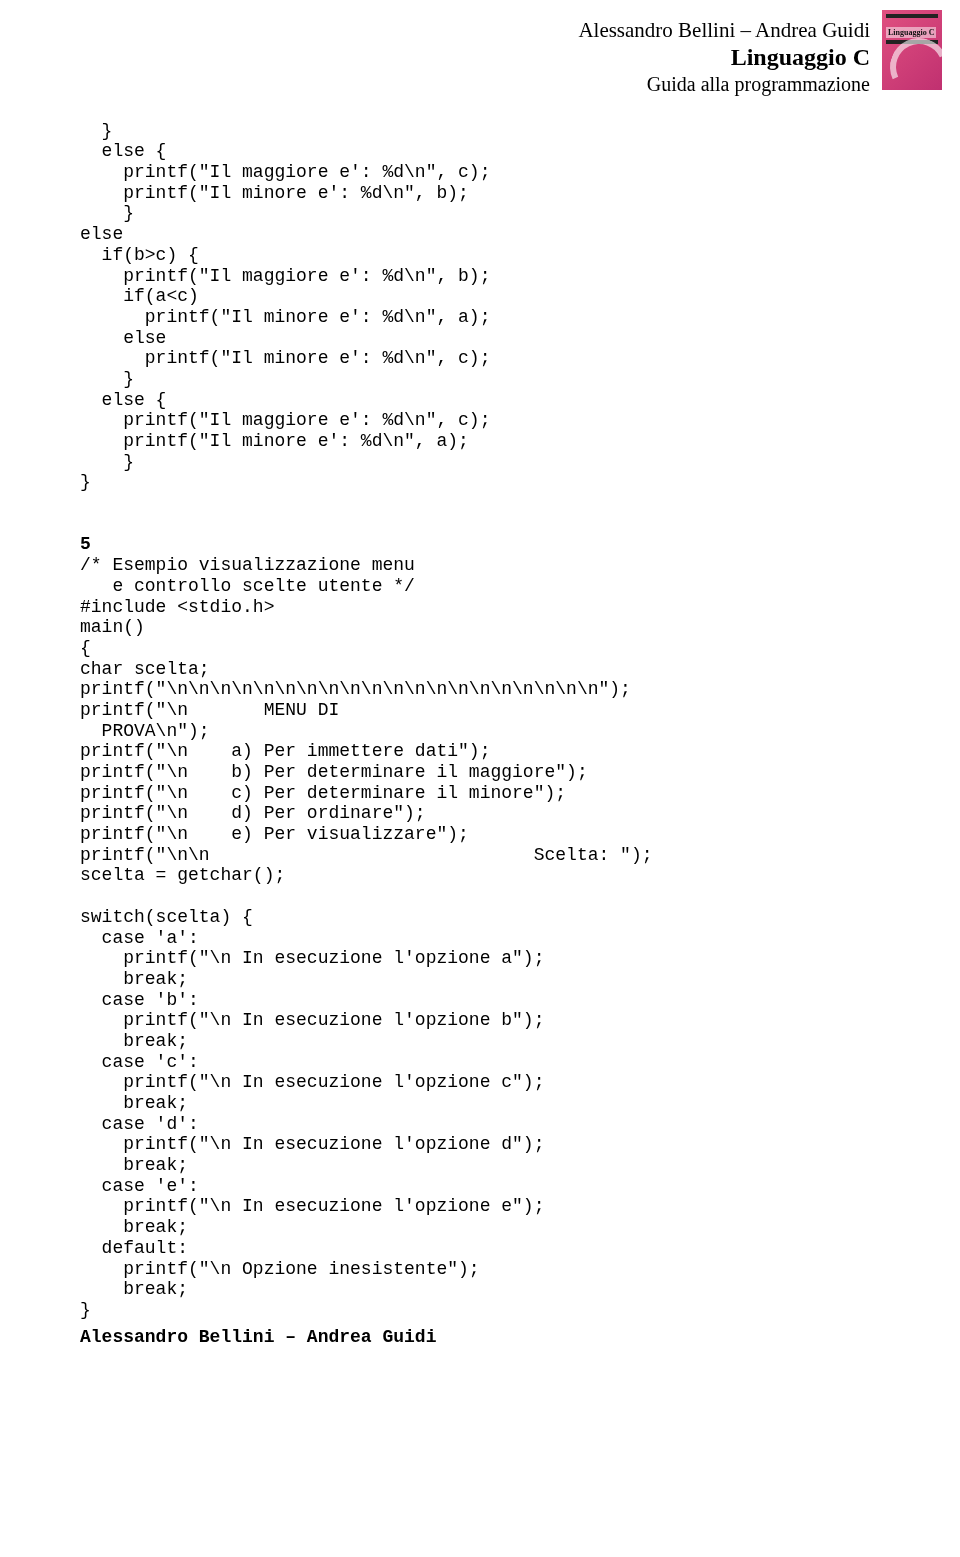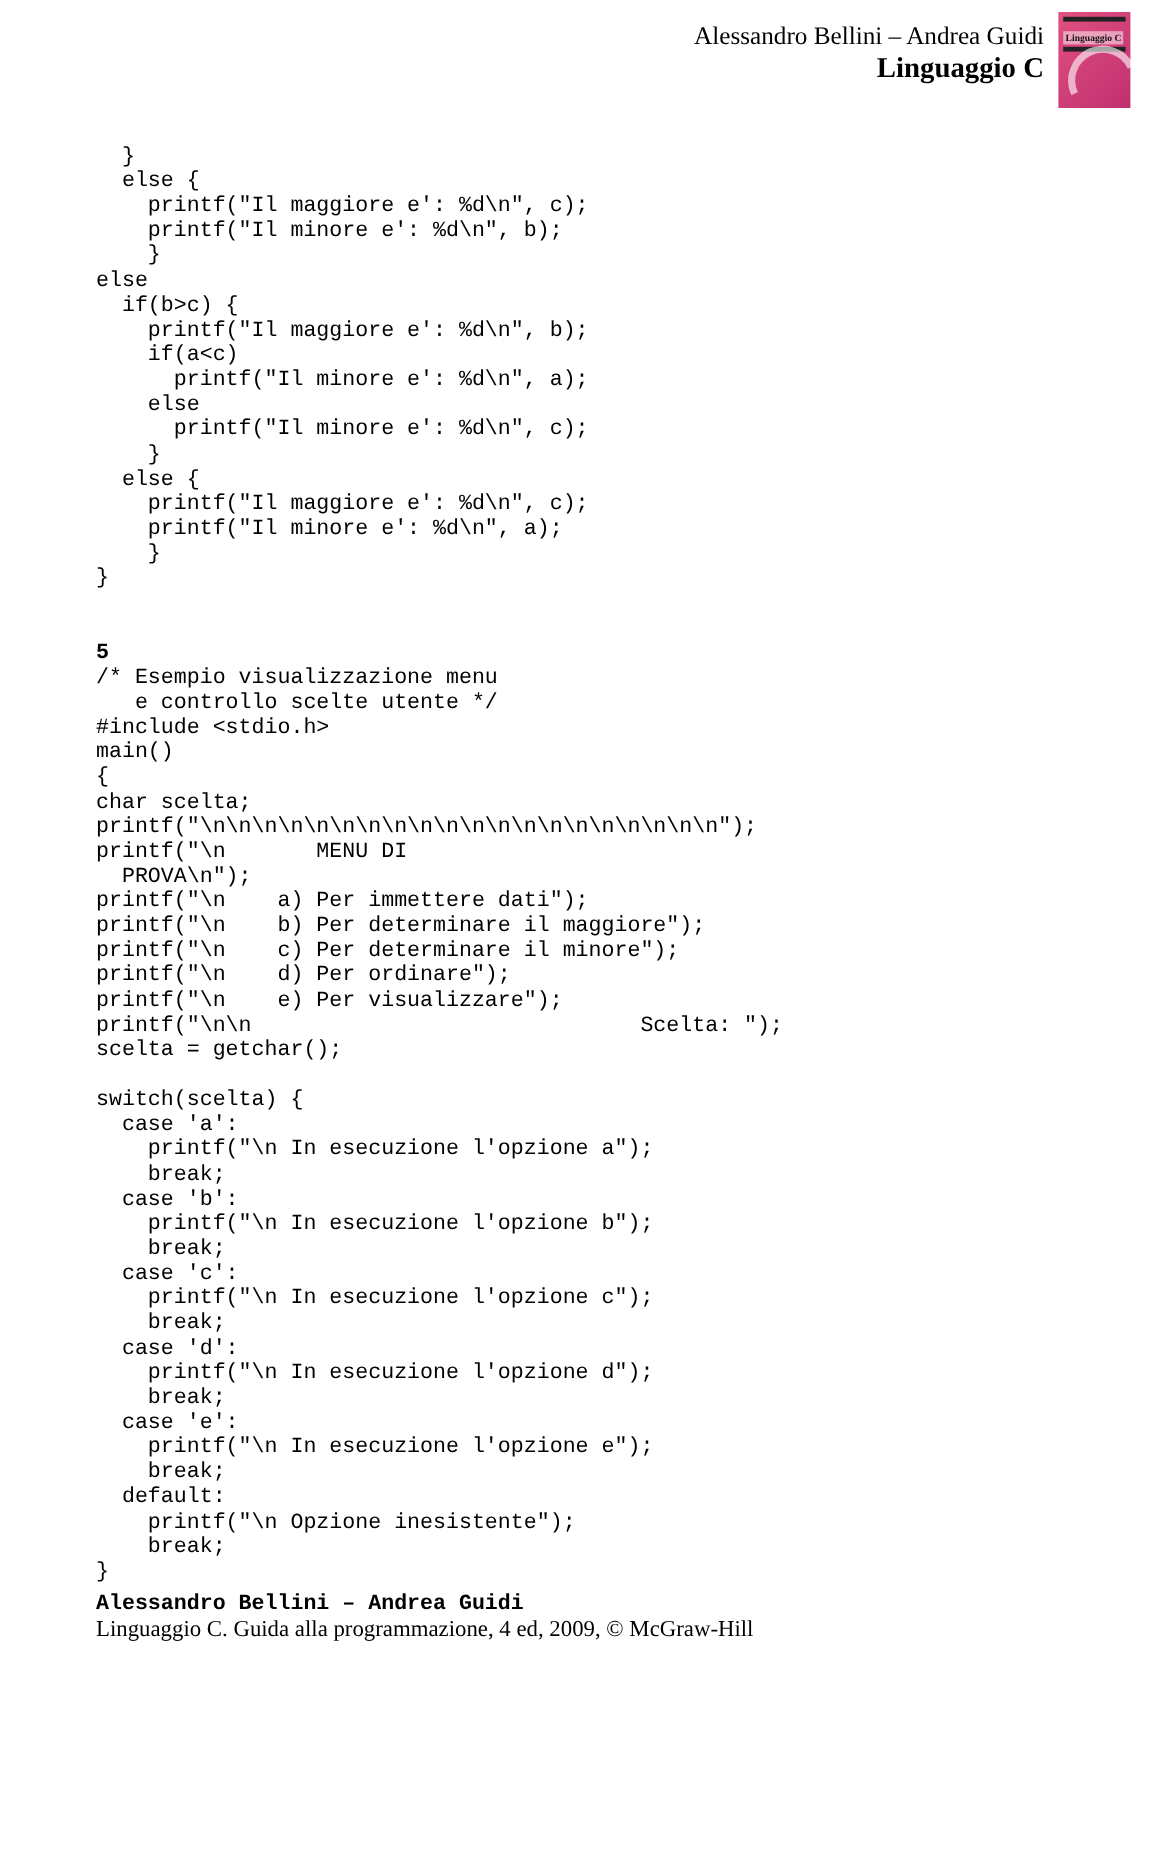--- a/index.html
+++ b/index.html
@@ -91,6 +91,7 @@
 <div class="header-block">
   <div class="authors">Alessandro Bellini – Andrea Guidi</div>
   <div class="title">Linguaggio C</div>
+  <div class="subtitle">Guida alla programmazione</div>
 </div>
 
 <div class="cover-thumb">

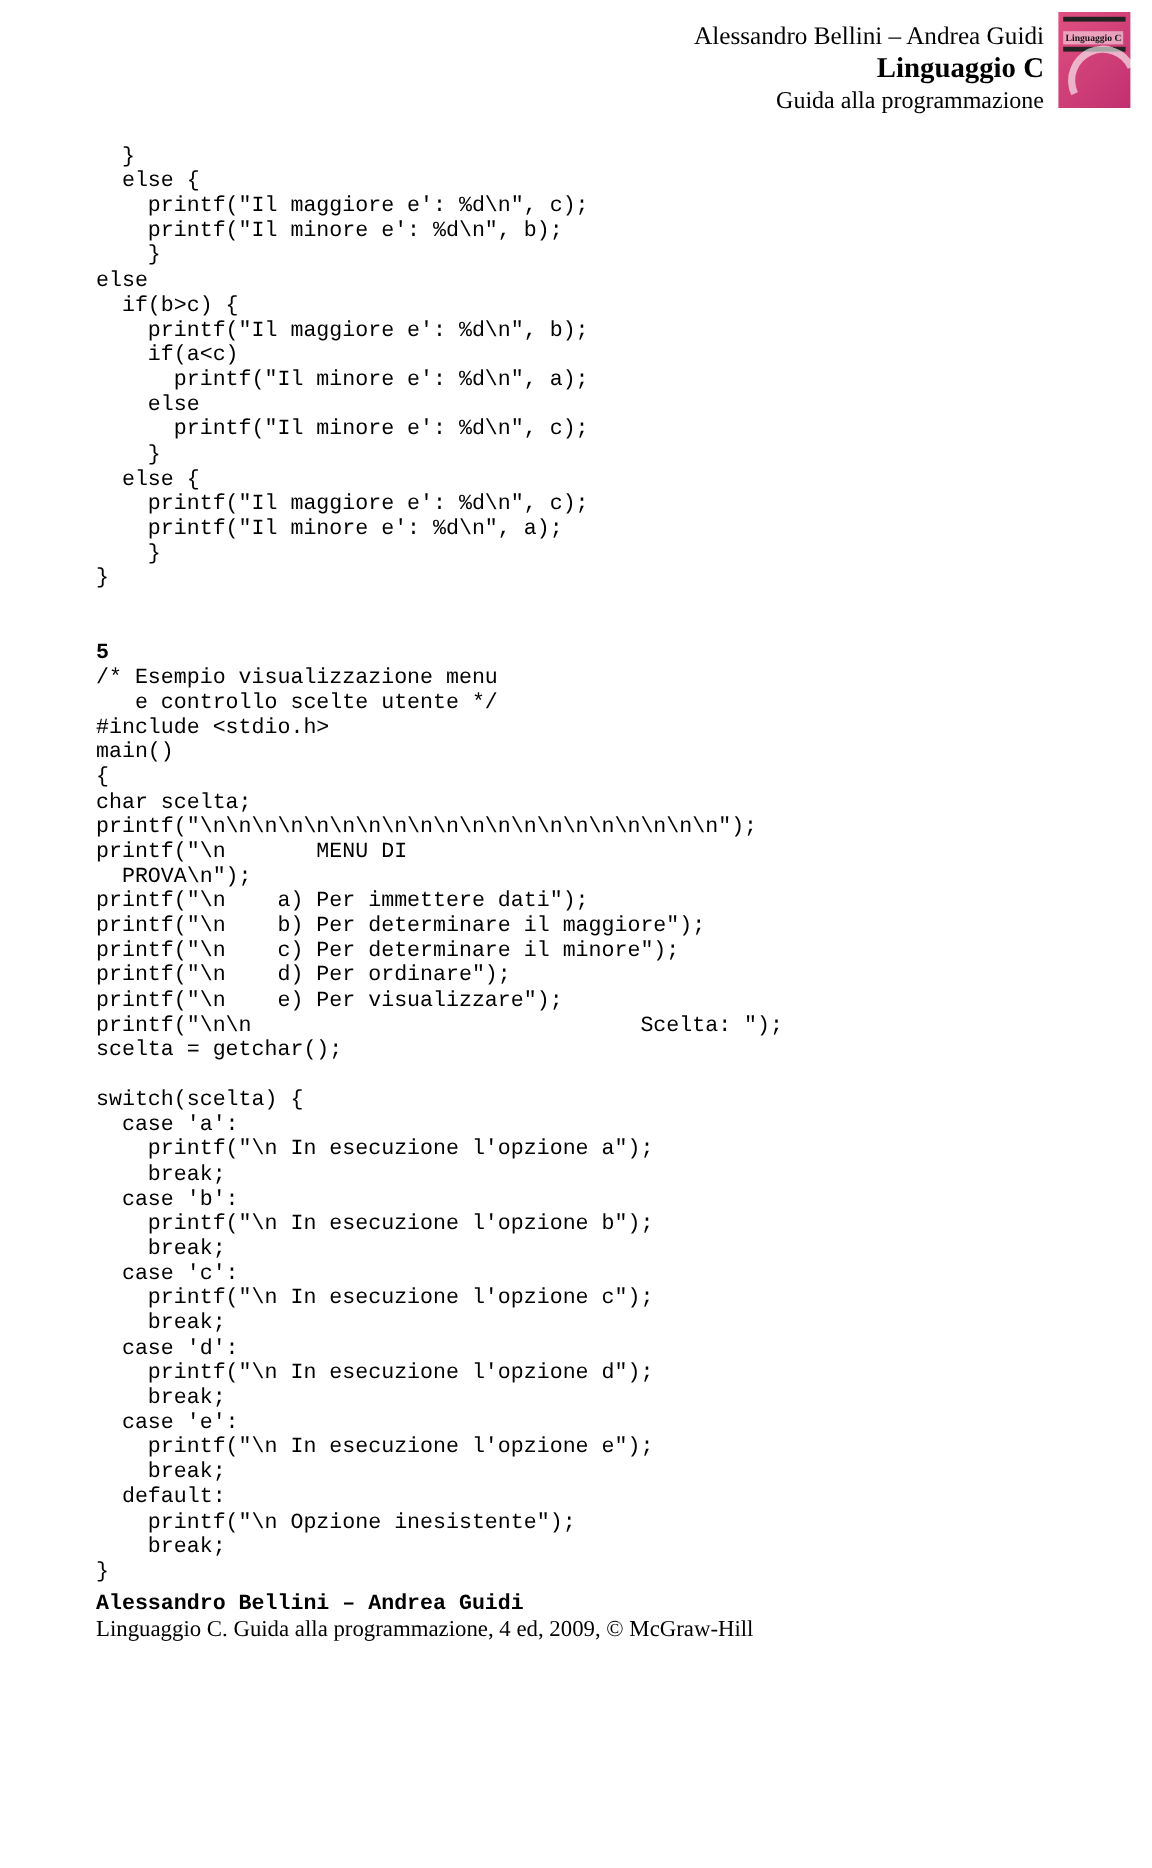--- a/index.html
+++ b/index.html
@@ -164,7 +164,6 @@
 
 <div class="footer">
   <div class="footer-line1">Alessandro Bellini – Andrea Guidi</div>
-  <div class="footer-line2">Linguaggio C. Guida alla programmazione, 4 ed, 2009, © McGraw-Hill</div>
 </div>
 
 </body></html>

